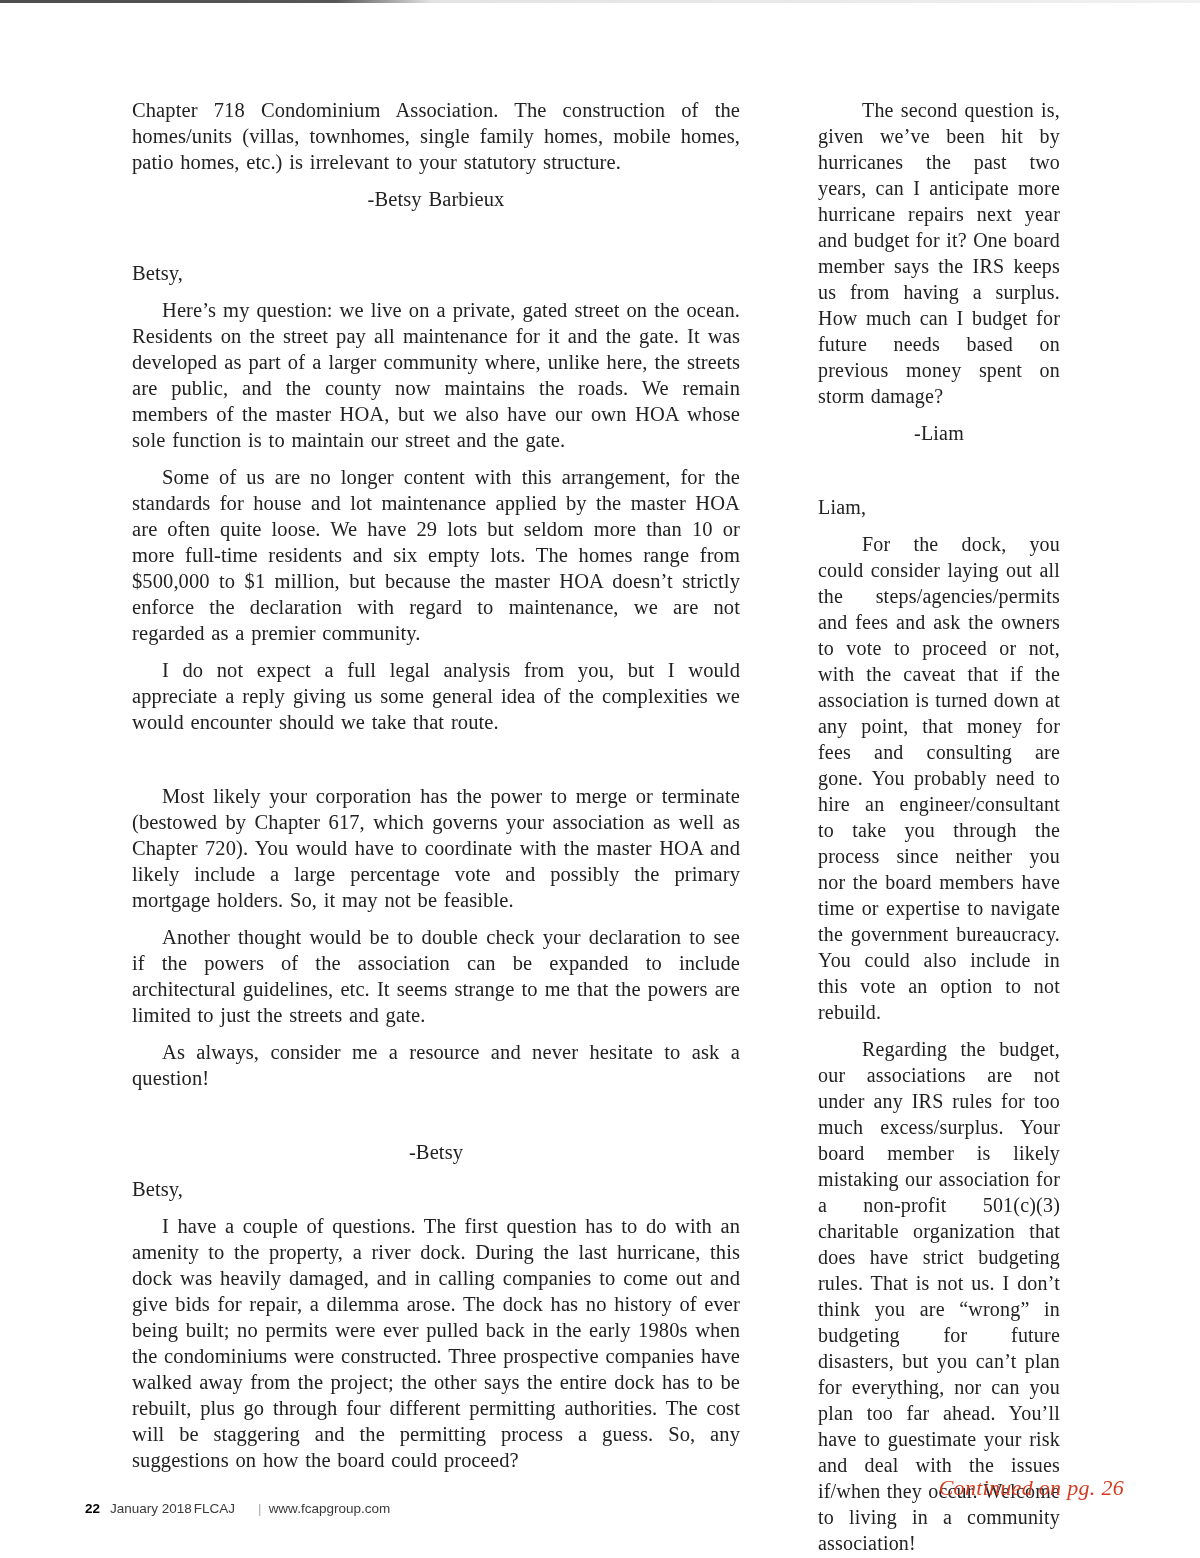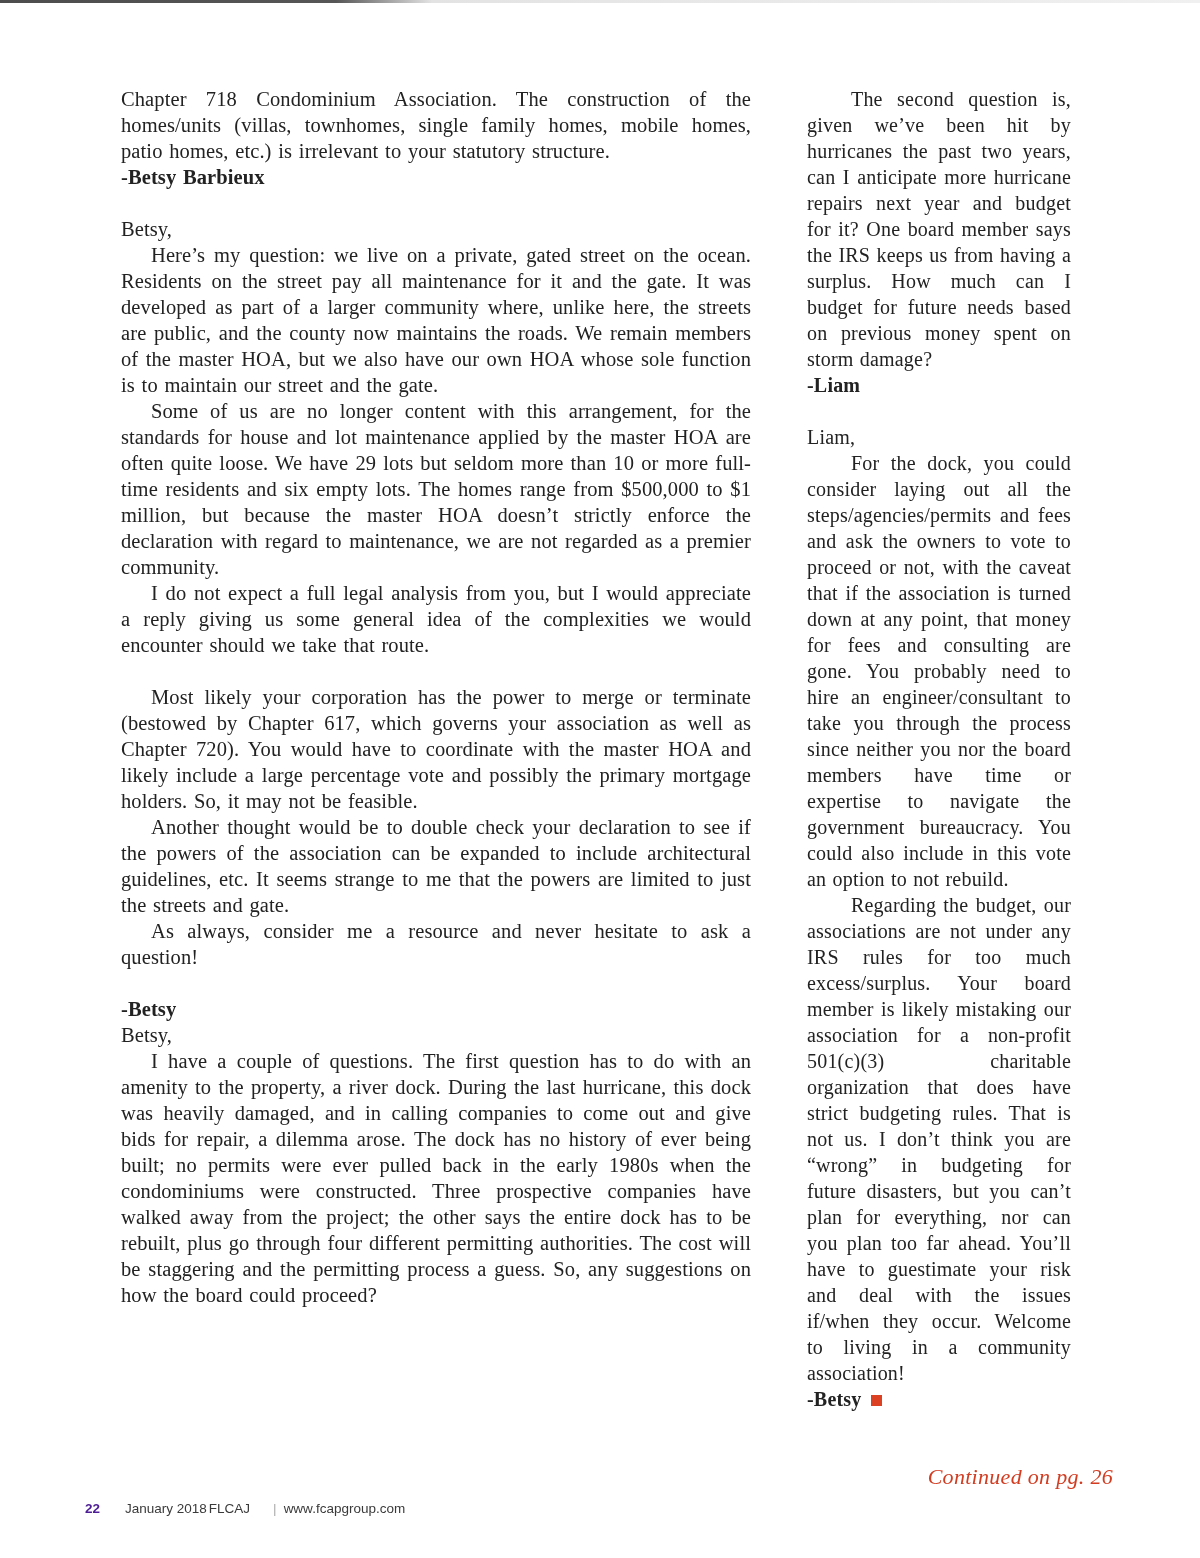--- a/index.html
+++ b/index.html
@@ -26,7 +26,7 @@
     font-size:20px; line-height:26px;
     word-spacing:1px; letter-spacing:0.2px;
   }
-  p { margin:0; padding:0; }
+  p { margin:11px; padding:0; }
   .para { text-align:justify; text-indent:30px; }
   .col-right .para { text-indent:44px; }
   .continuation { text-align:justify; text-indent:0; }

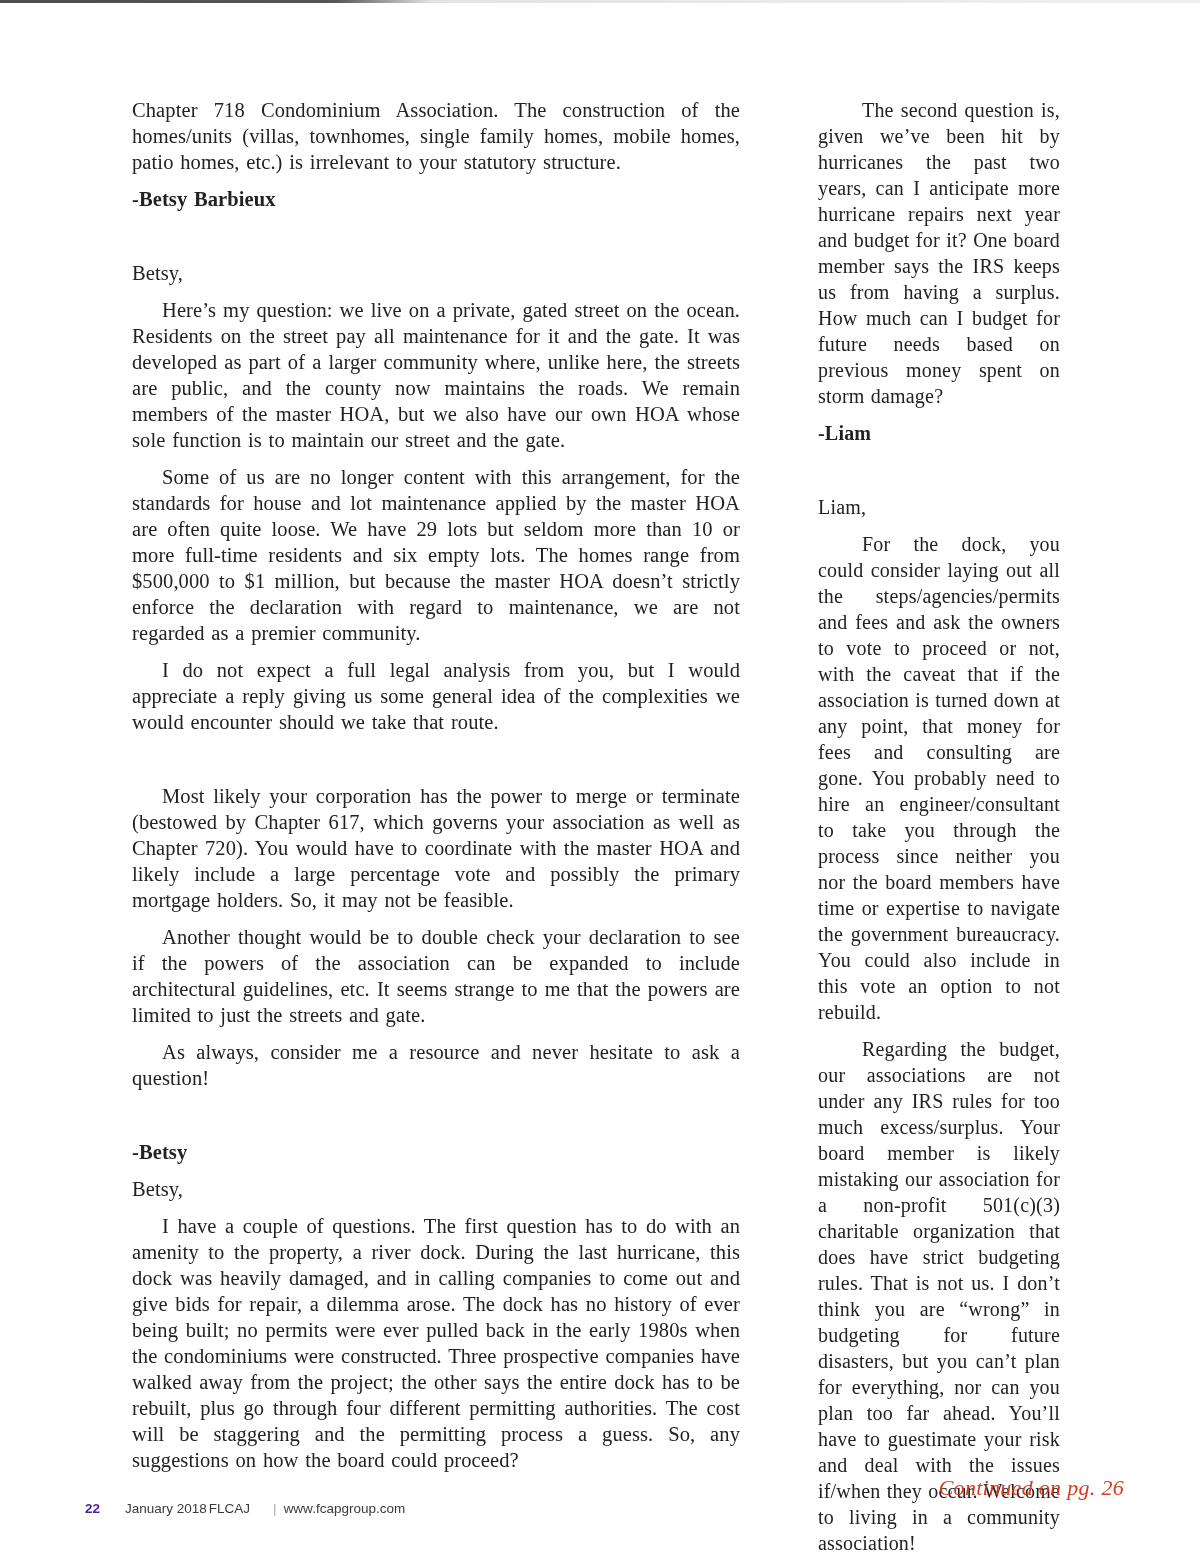--- a/index.html
+++ b/index.html
@@ -31,7 +31,7 @@
   .col-right .para { text-indent:44px; }
   .continuation { text-align:justify; text-indent:0; }
   .salutation { text-align:left; }
-  .signature { text-align:left;font-weight:bold; }
+  .signature { text-align:center; }
   .gap { height:26px; }
   .endmark {
     display:inline-block; width:11px; height:11px;

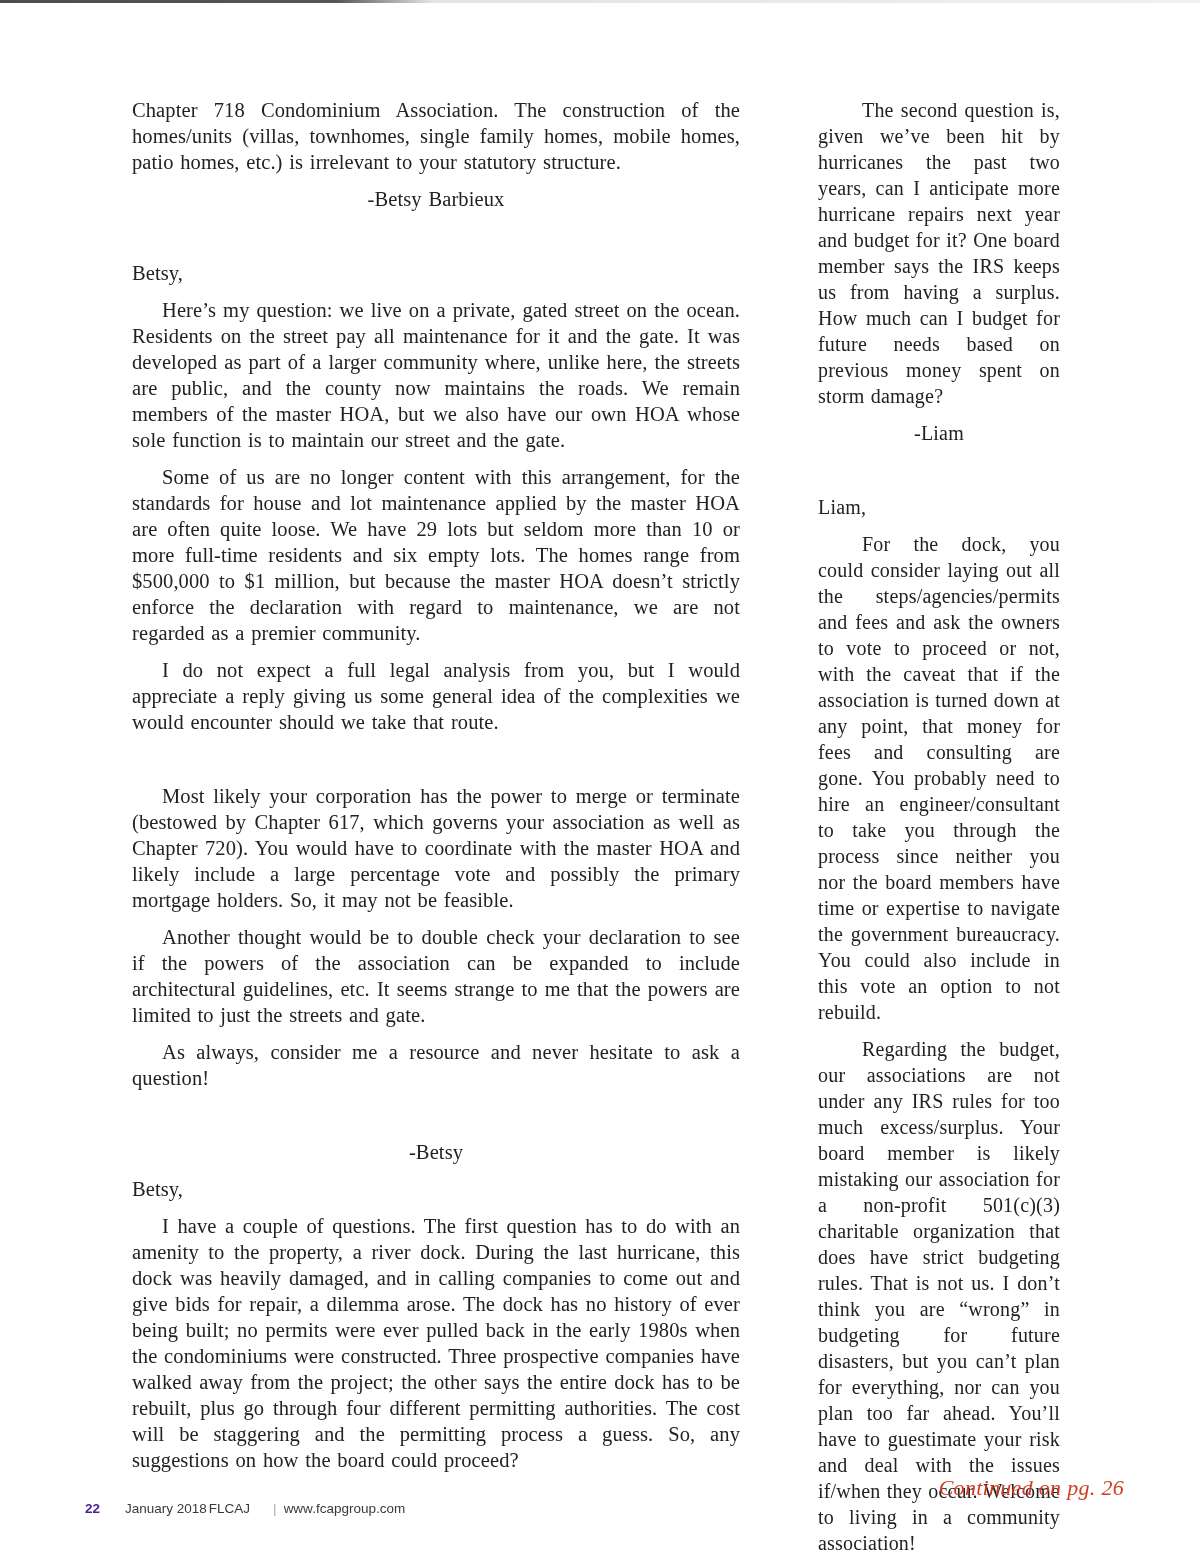--- a/index.html
+++ b/index.html
@@ -48,7 +48,7 @@
     font-size:13.5px; color:#3a3a3a;
     white-space:nowrap;
   }
-  .footer .num { font-weight:bold; color:#4c1d95; margin-right:25px; }
+  .footer .num { font-weight:bold; color:#000000; margin-right:10px; }
   .footer .issue { margin-right:2px; }
   .footer .mag { margin-right:20px; }
   .footer .sep { color:#ababab; margin:0 7px 0 3px; }

